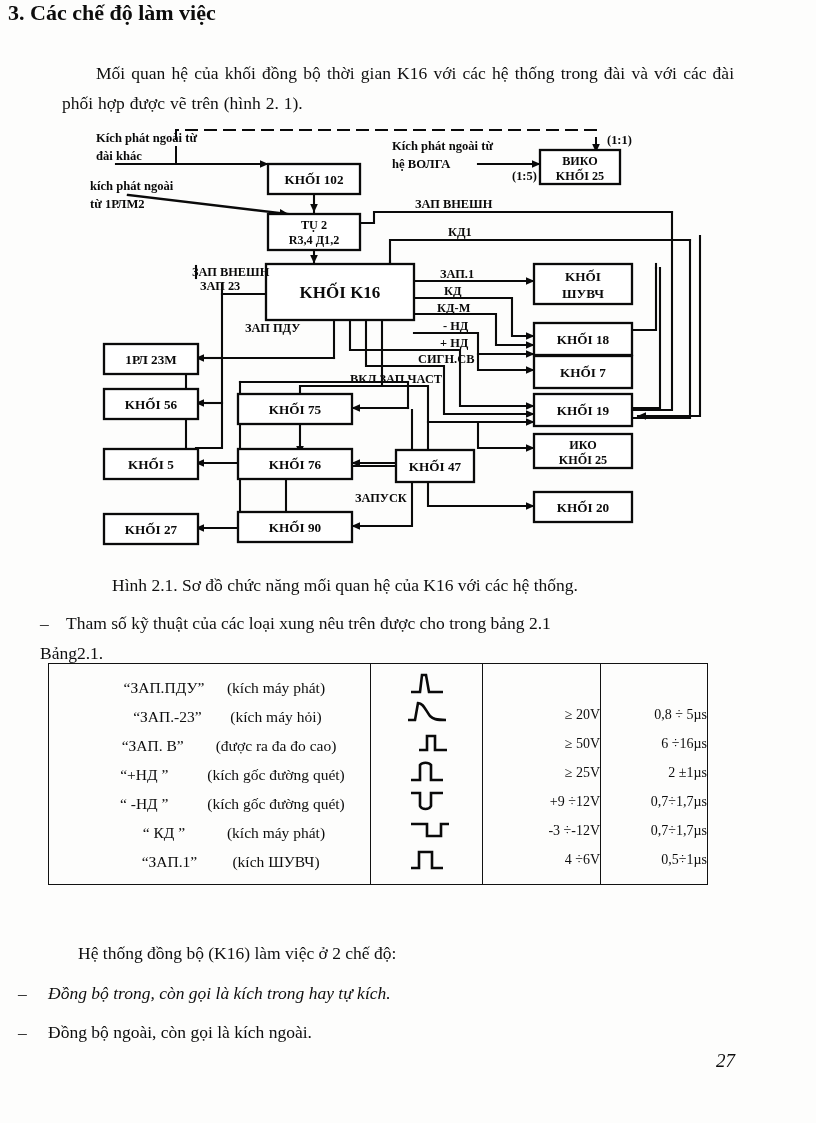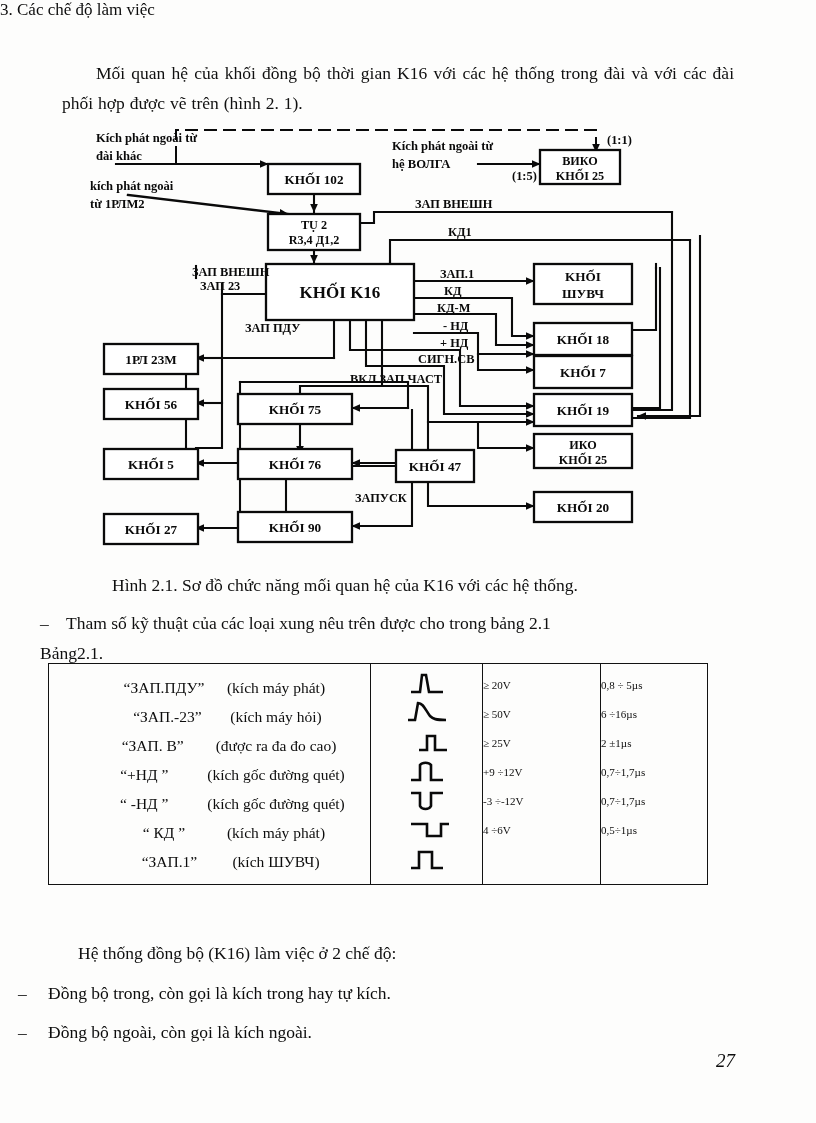--- a/index.html
+++ b/index.html
@@ -50,8 +50,9 @@
   }
   #section-heading {
     left: 18px; top: 898px; width: 500px;
-    font-size: 17px;
-    font-weight: normal;
+    font-size: 22px;
+    font-weight: bold;
+    padding-left: 8px;
   }
   #modes-intro {
     left: 78px; top: 938px; width: 600px;

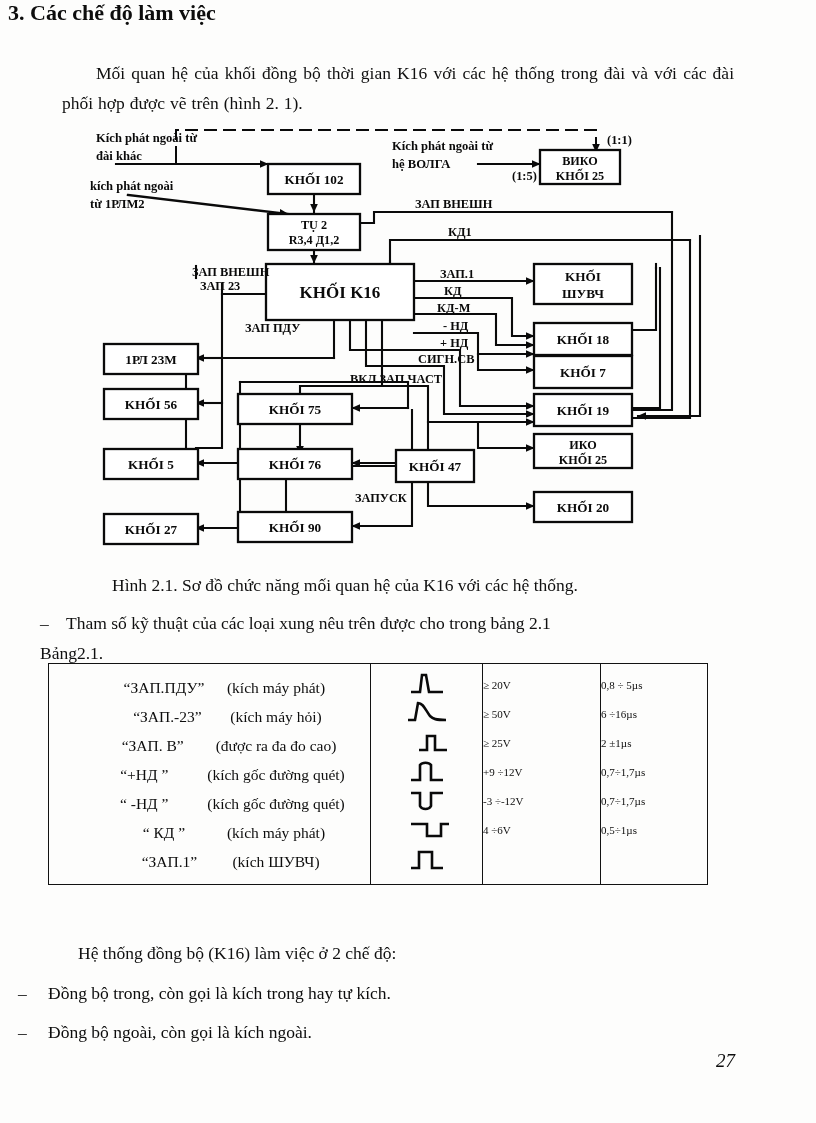--- a/index.html
+++ b/index.html
@@ -142,9 +142,10 @@
   .val-cell {
     position: absolute;
     width: 100%;
-    text-align: left;
-    font-size: 11px;
+    text-align: right;
+    font-size: 14px;
     line-height: 1;
+    margin-top: 28px;
   }
   .wave-cell {
     position: absolute;

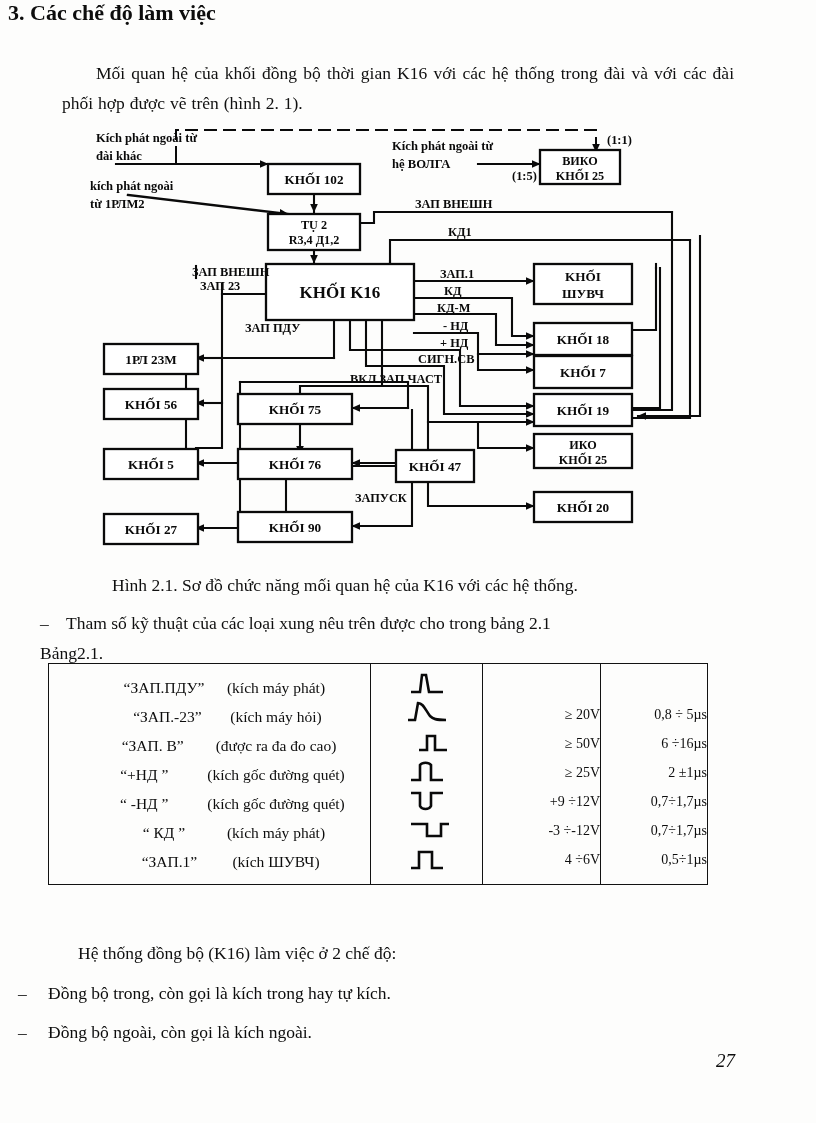--- a/index.html
+++ b/index.html
@@ -65,7 +65,7 @@
     width: 700px;
   }
   .bullet-line .dash { display: inline-block; width: 30px; }
-  #mode-1 { top: 983px; }
+  #mode-1 { top: 983px; font-style: italic; }
   #mode-2 { top: 1022px; }
 
   #page-number {

